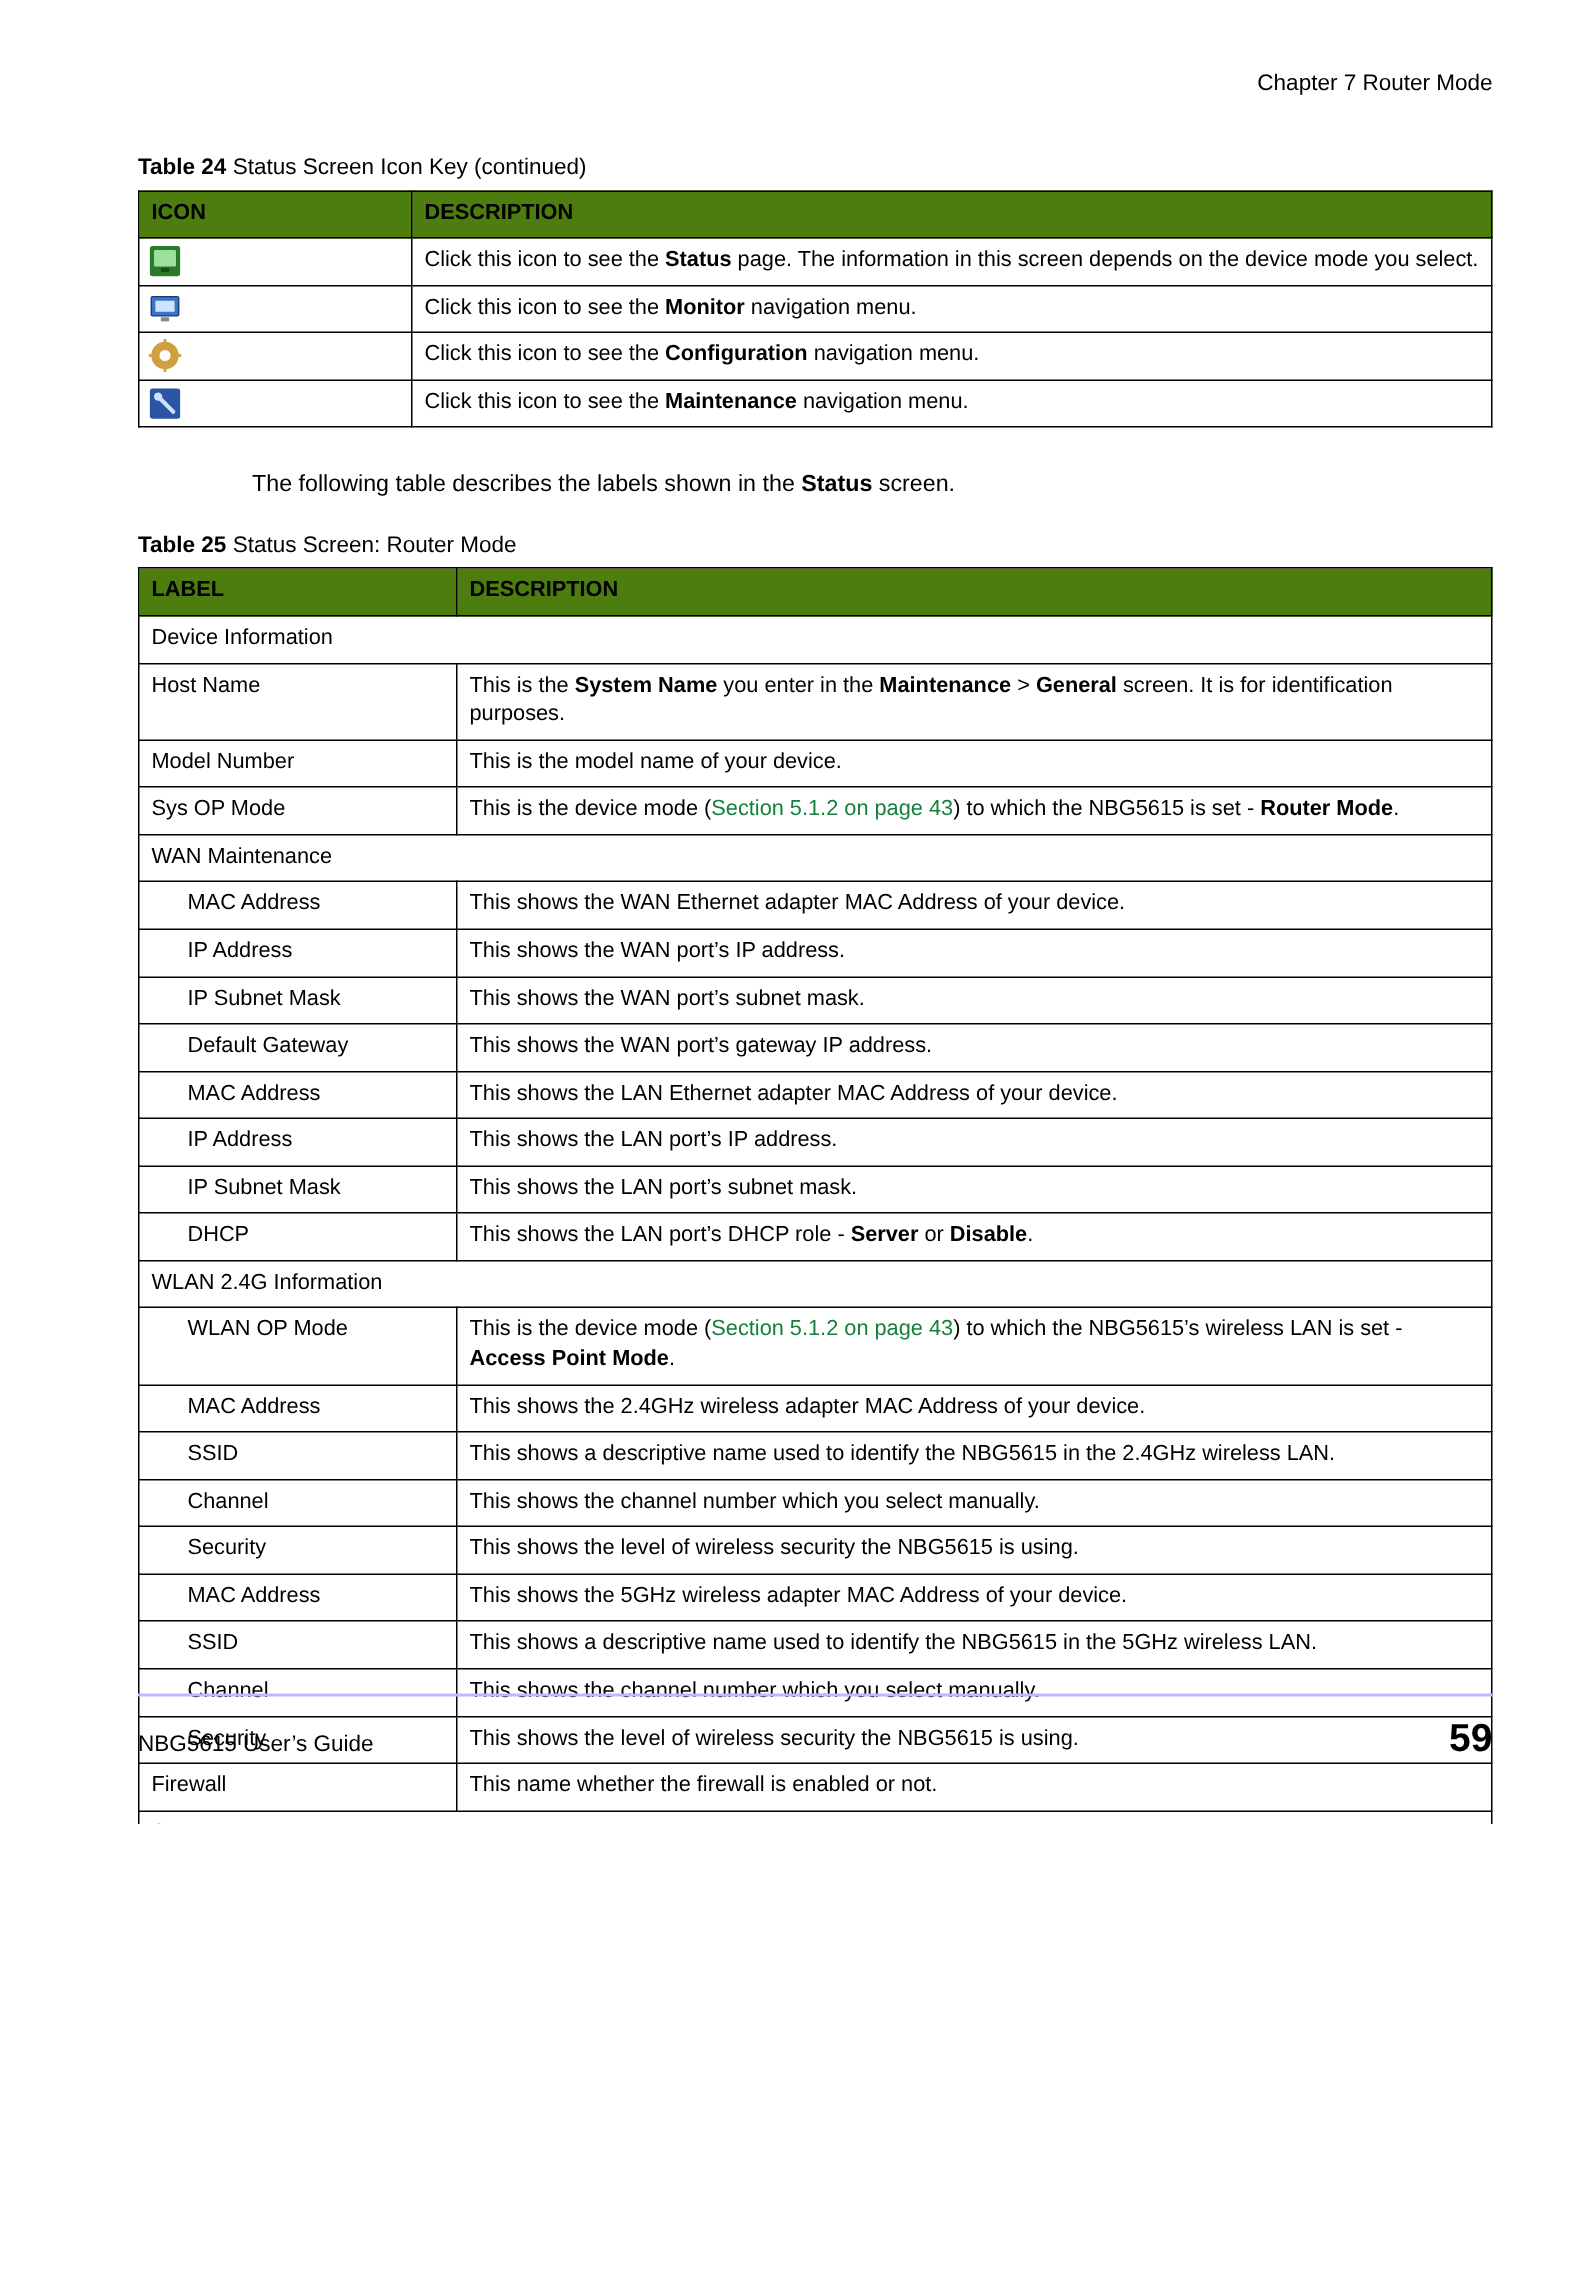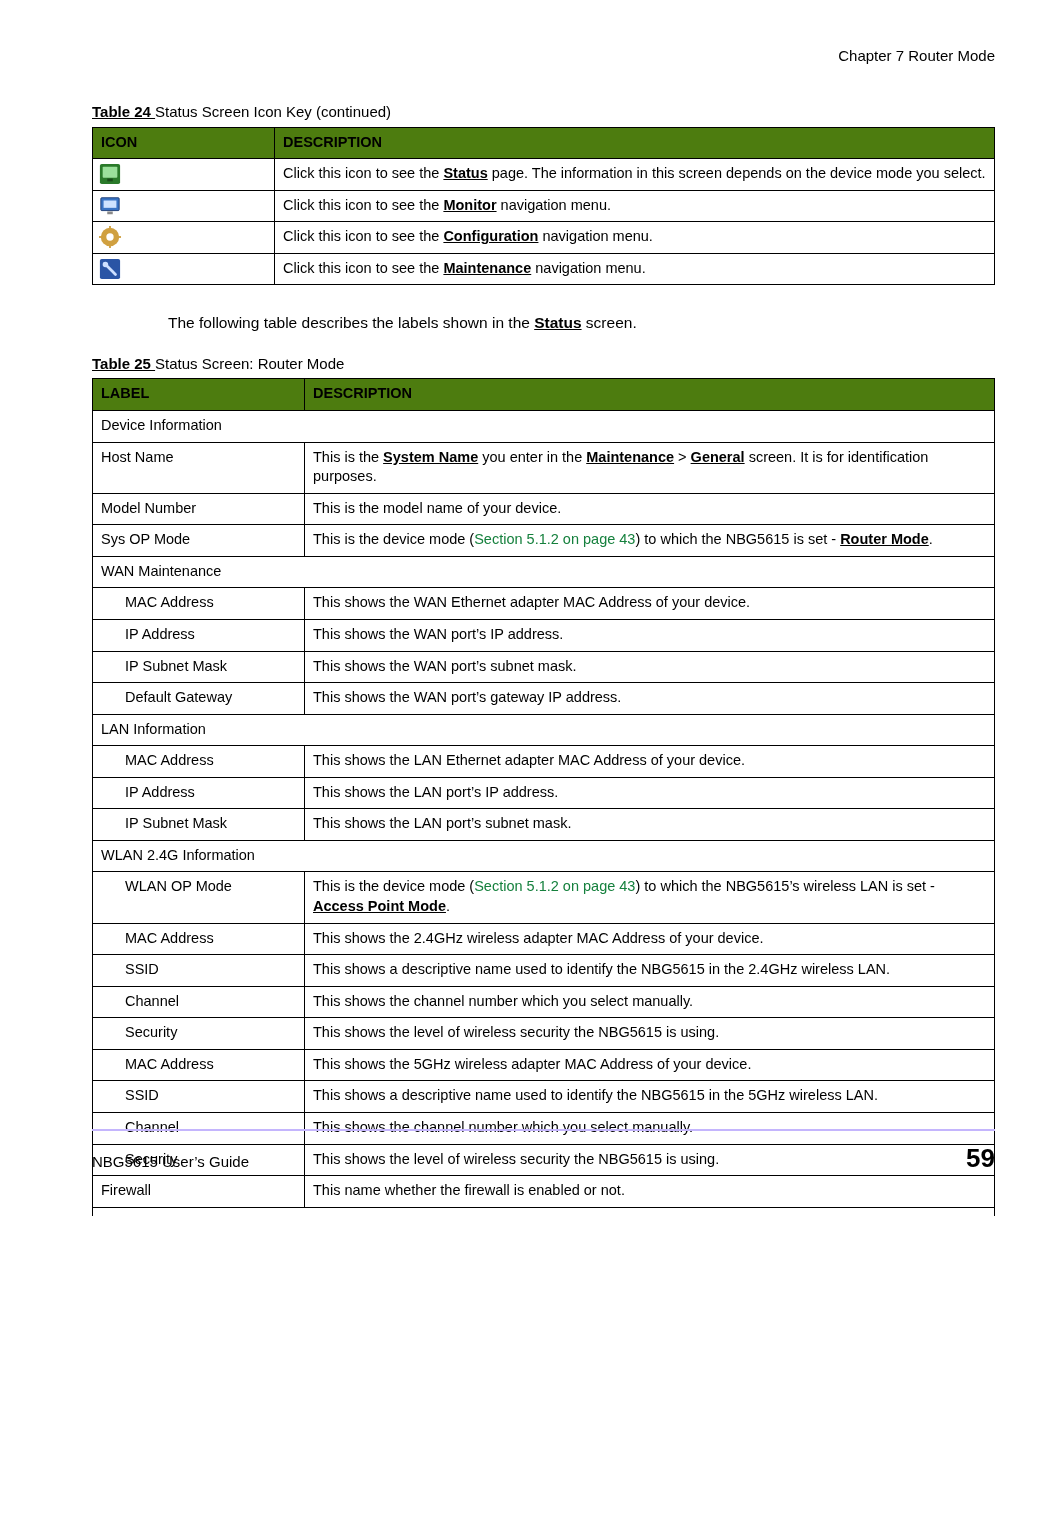--- a/index.html
+++ b/index.html
@@ -77,7 +77,7 @@
     font-weight: bold;
   }
   a.xref { color: #15803d; text-decoration: none; }
-  .b { font-weight: bold; text-decoration: underline; }
+  .b { font-weight: bold; }
 </style>
 </head>
 <body>

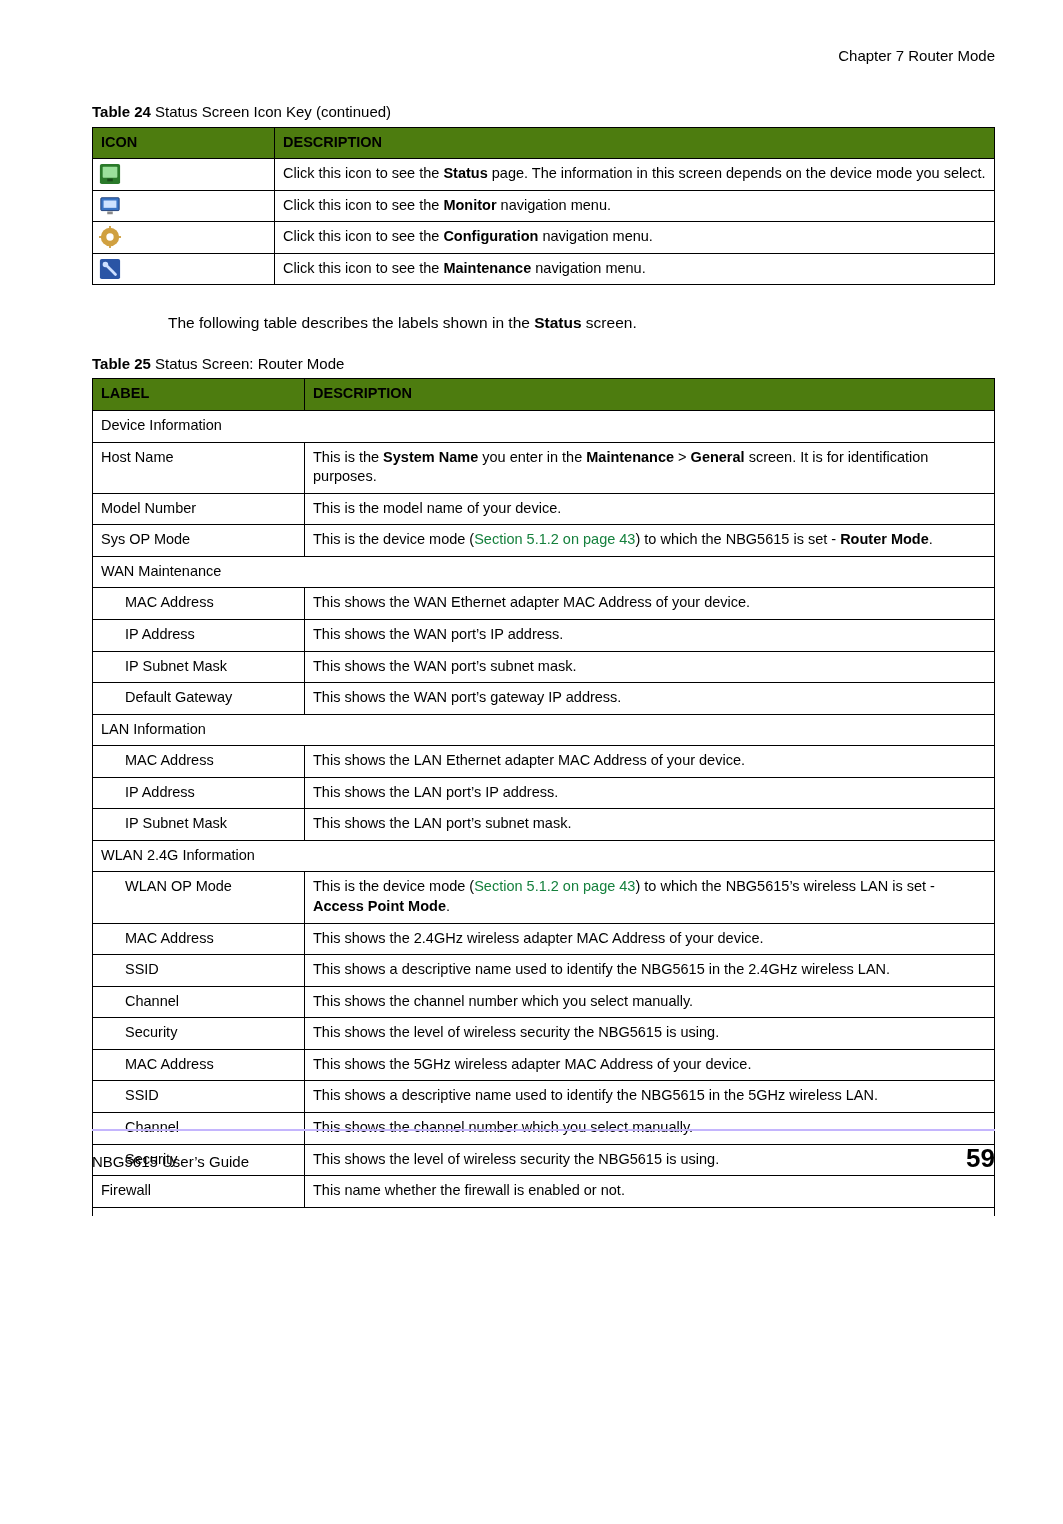--- a/index.html
+++ b/index.html
@@ -194,9 +194,6 @@
           <td>This shows the WAN port’s gateway IP address.</td>
         </tr>
         <tr>
-          <td colspan="2">LAN Information</td>
-        </tr>
-        <tr>
           <td class="indent-1">MAC Address</td>
           <td>This shows the LAN Ethernet adapter MAC Address of your device.</td>
         </tr>

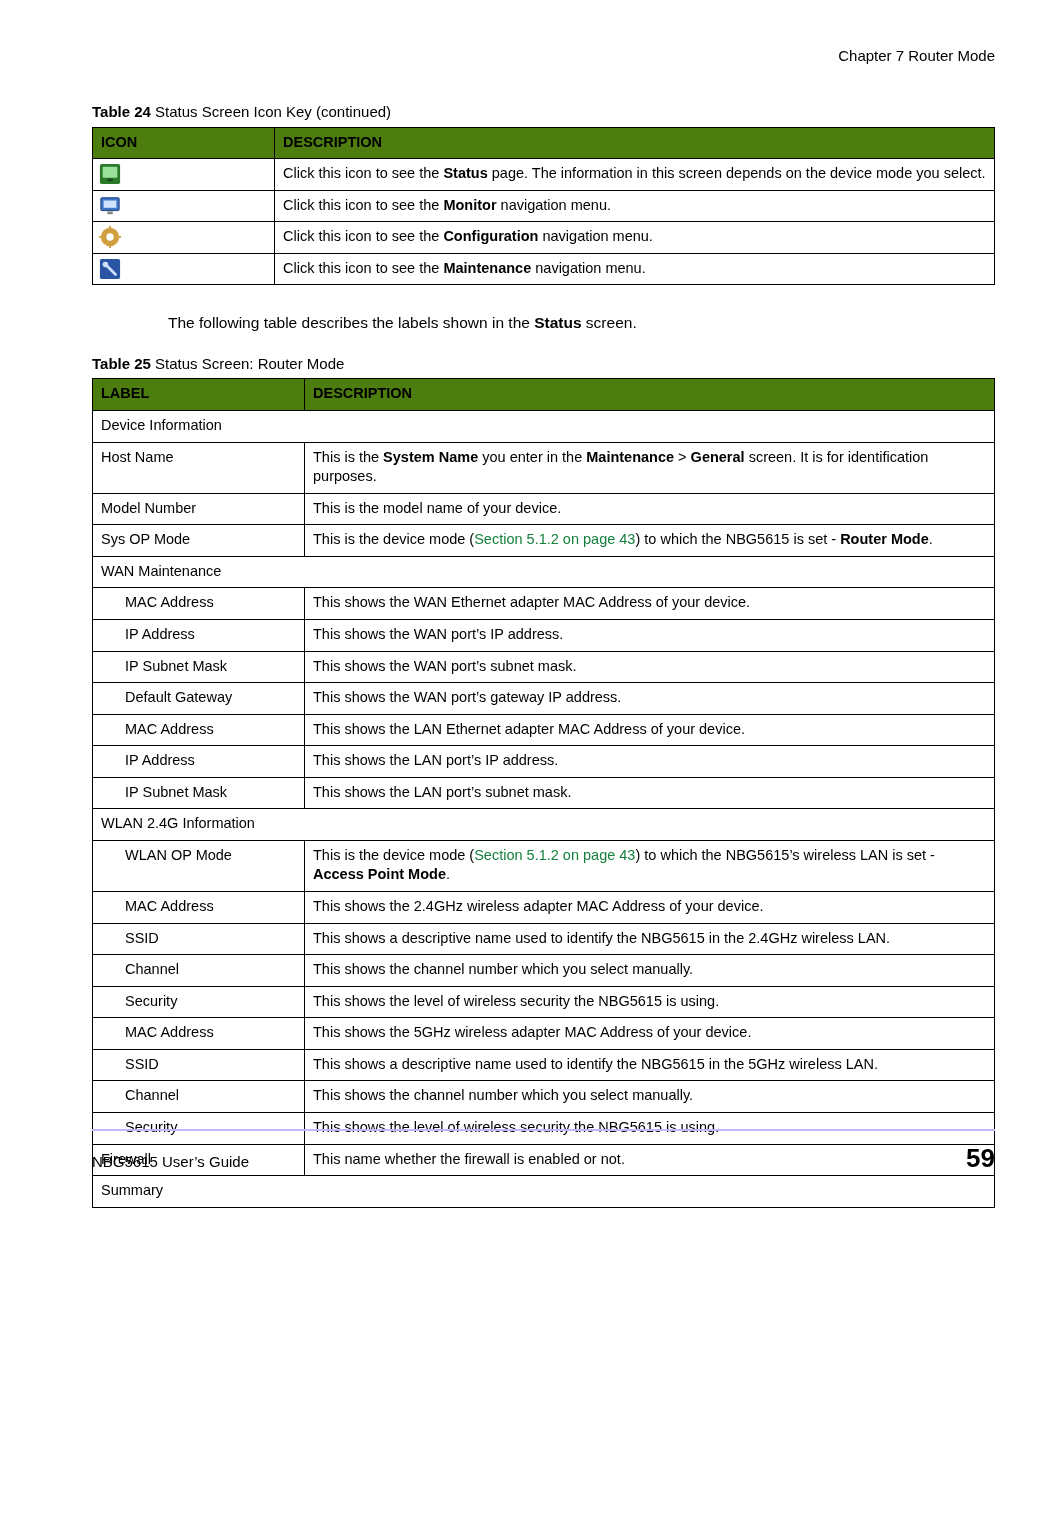--- a/index.html
+++ b/index.html
@@ -206,6 +206,10 @@
           <td>This shows the LAN port’s subnet mask.</td>
         </tr>
         <tr>
+          <td class="indent-1">DHCP</td>
+          <td><span>This shows the LAN port’s DHCP role - </span><span class="b">Server</span><span> or </span><span class="b">Disable</span><span>.</span></td>
+        </tr>
+        <tr>
           <td colspan="2">WLAN 2.4G Information</td>
         </tr>
         <tr>

